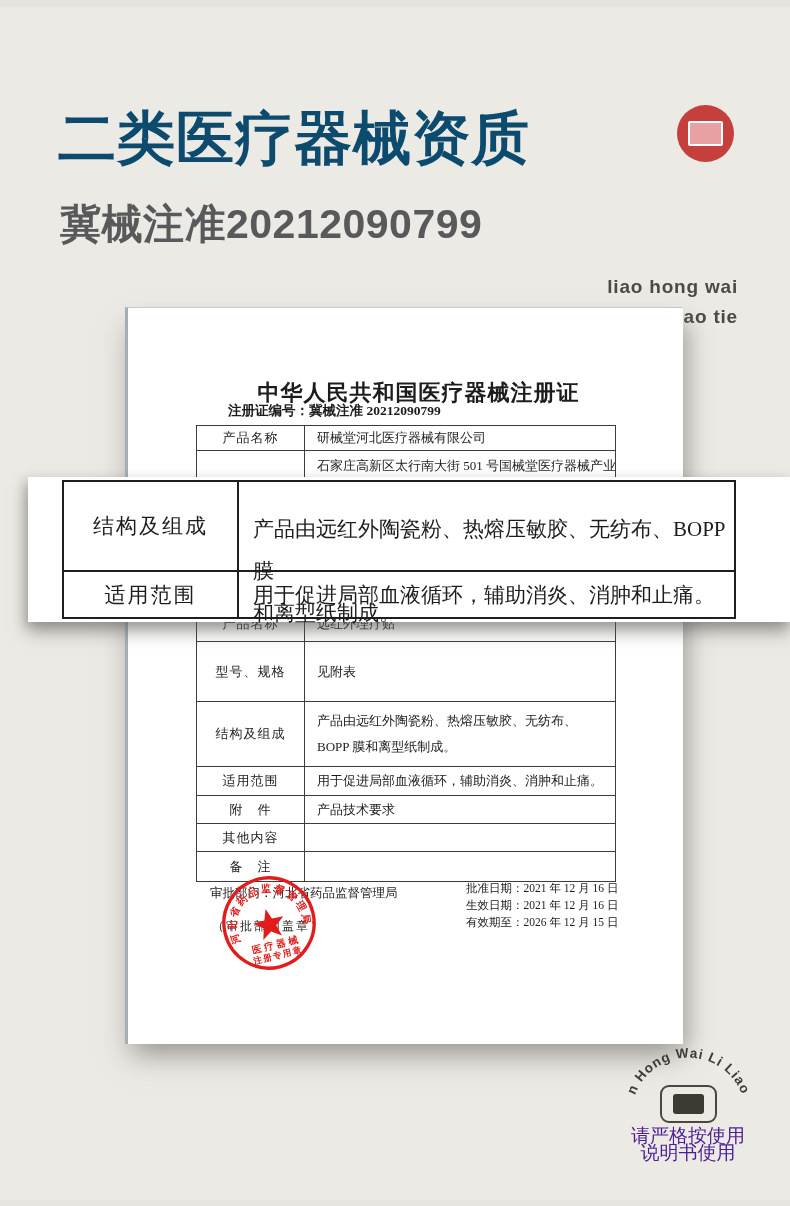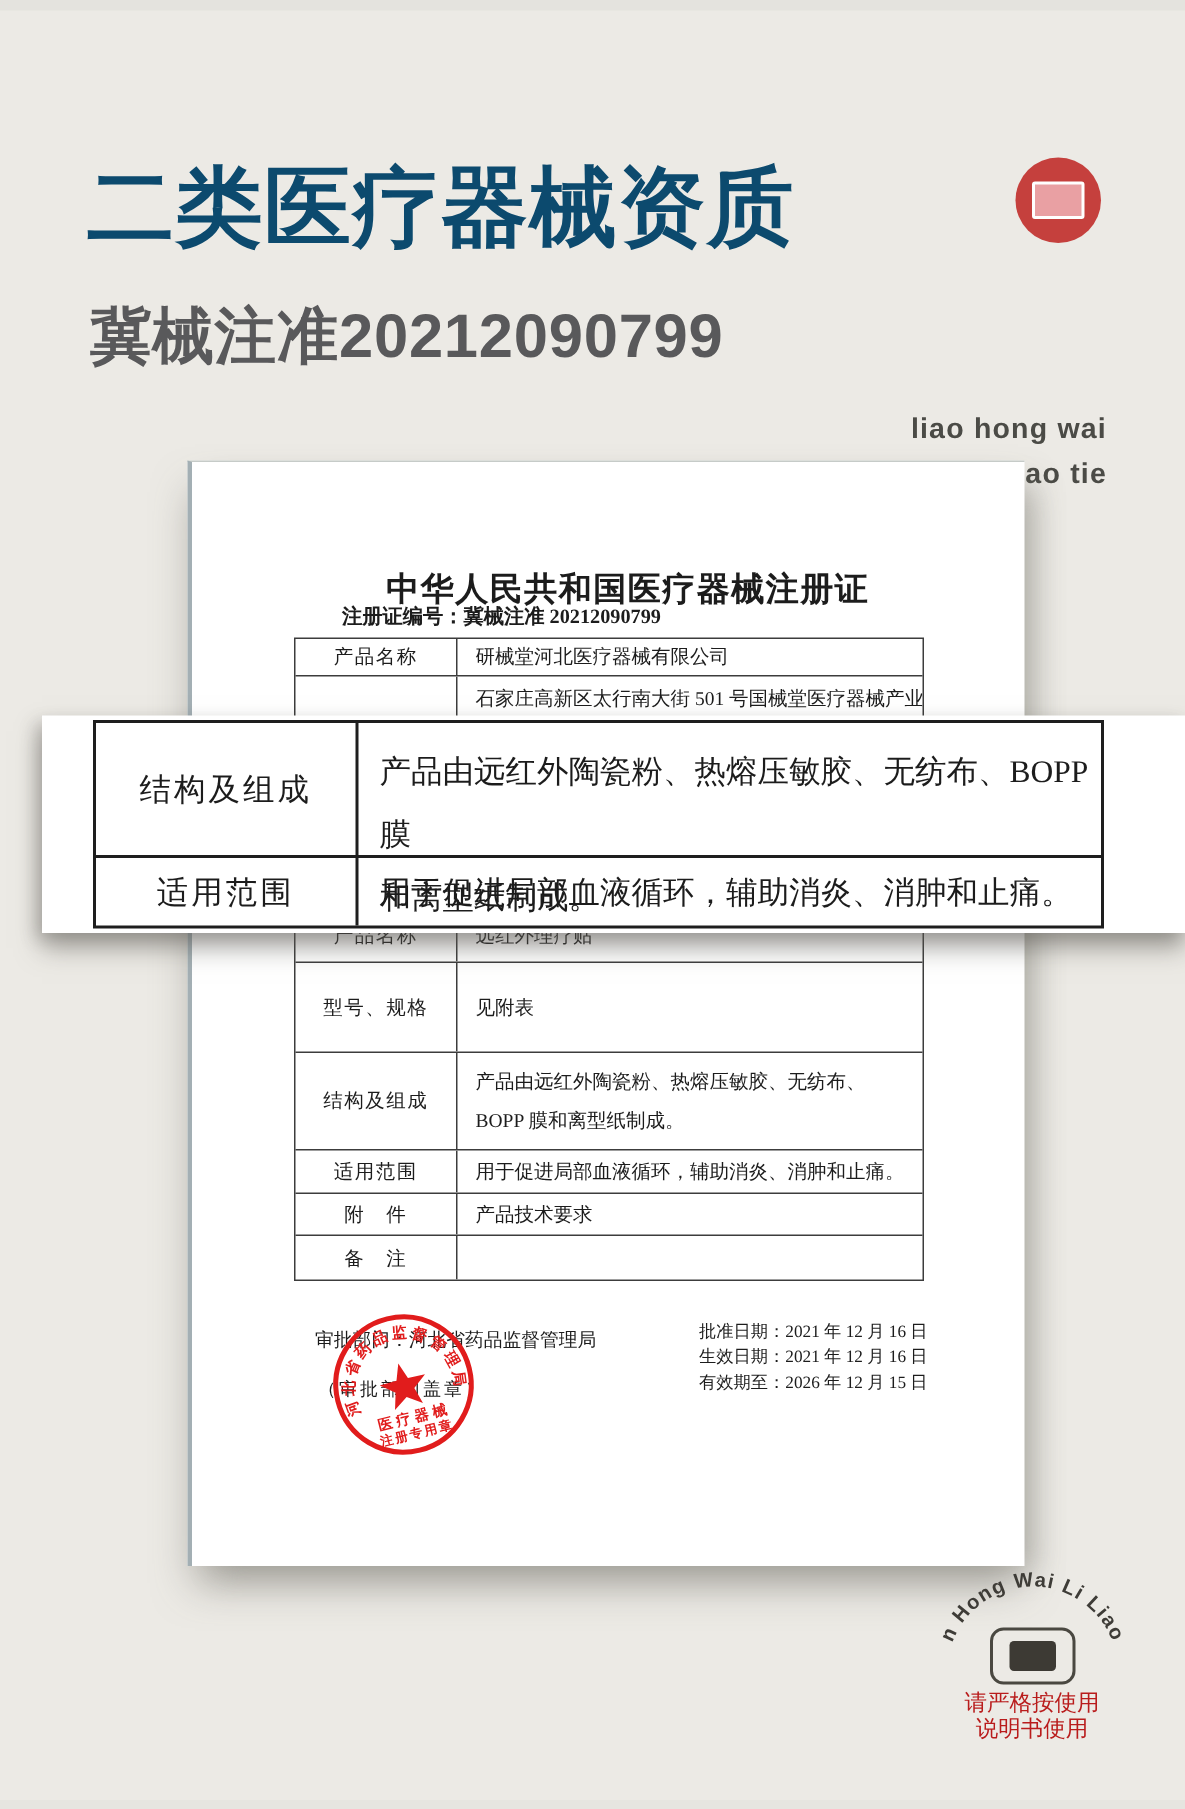--- a/index.html
+++ b/index.html
@@ -60,7 +60,7 @@
   .zlbl{width:175px;border-right:2px solid #1E1E1E;box-sizing:border-box;display:flex;
         align-items:center;justify-content:center;font-size:21px;letter-spacing:2px;}
   .zval{flex:1;padding-left:14px;box-sizing:border-box;font-size:21px;}
-  .zrow1 .zval{padding-top:11px;line-height:42px;}
+  .zrow1 .zval{padding-top:26px;line-height:42px;}
   .zrow2 .zval{display:flex;align-items:center;}
 
   

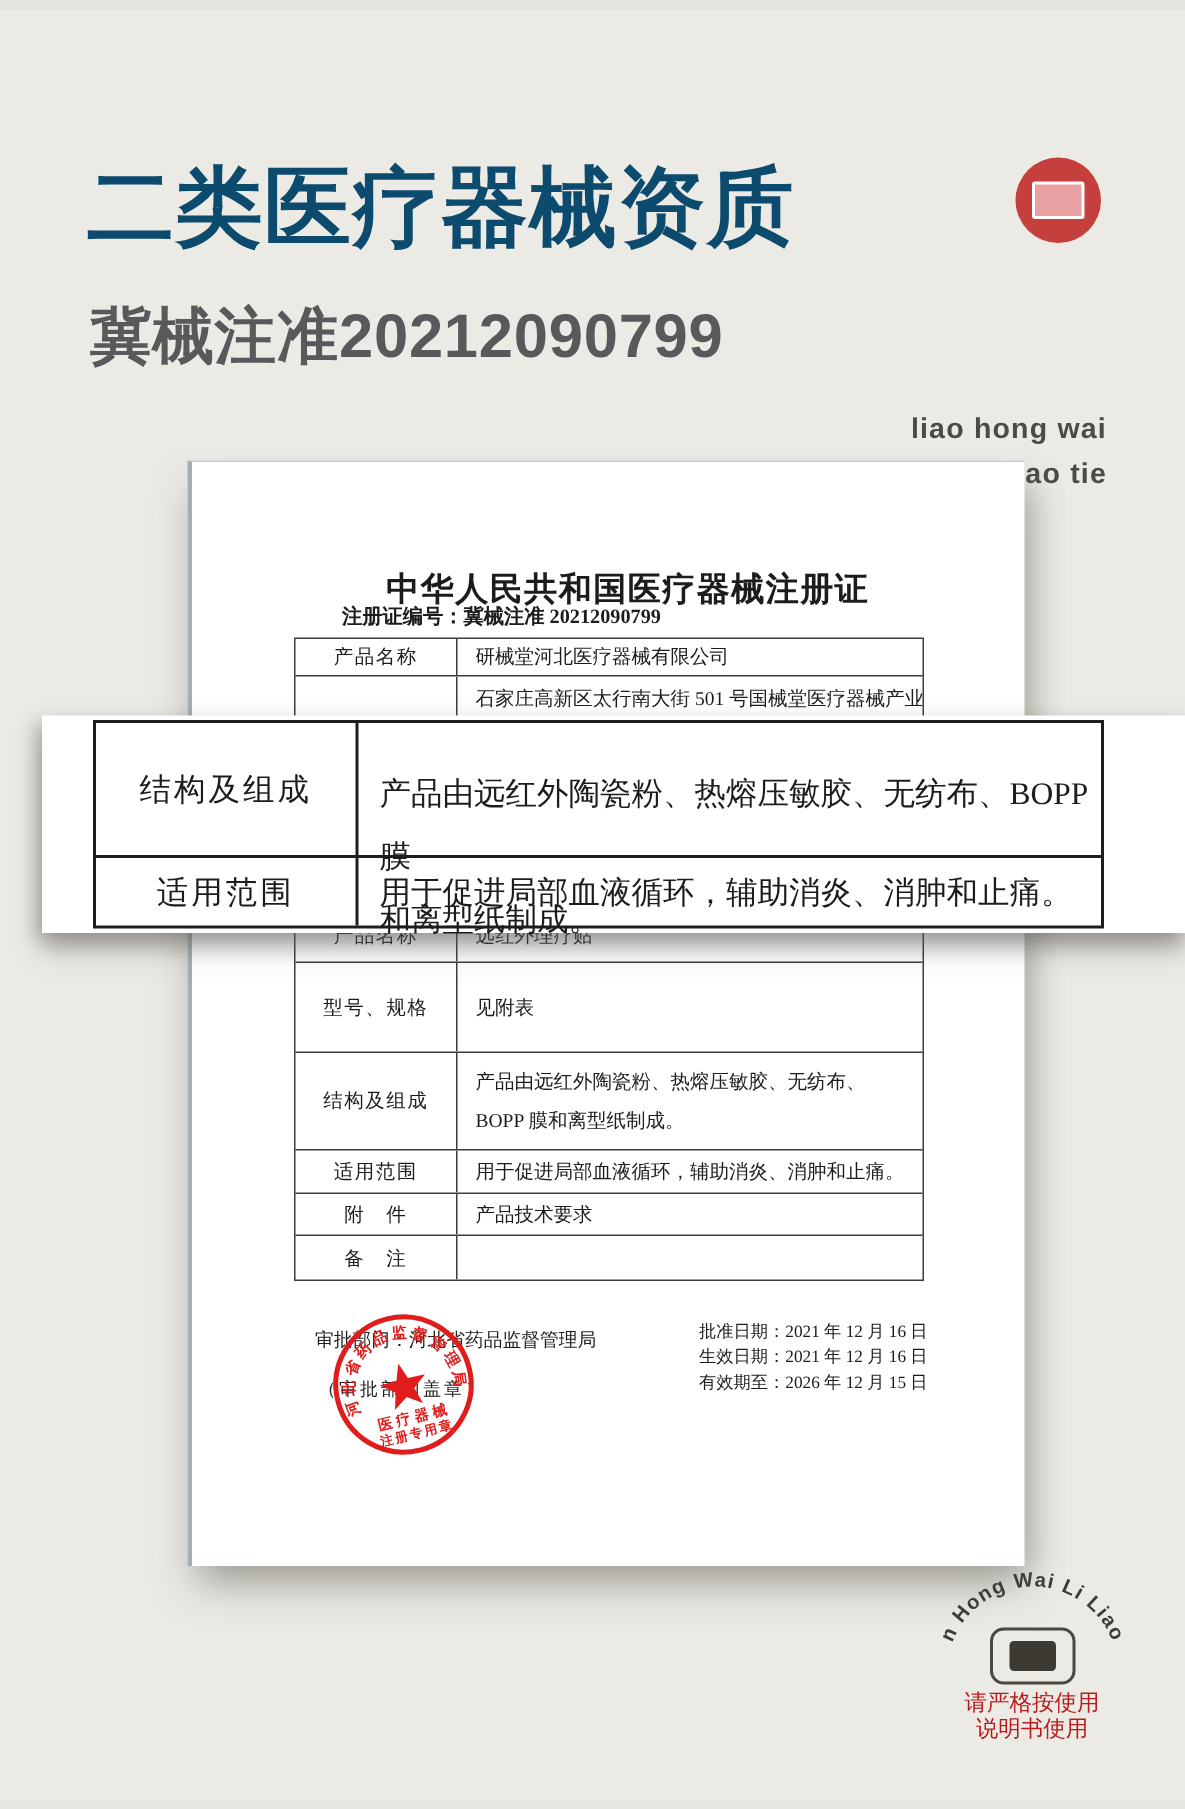--- a/index.html
+++ b/index.html
@@ -120,6 +120,10 @@
         <div class="lbl">附　件</div>
         <div class="val">产品技术要求</div>
       </div>
+      <div class="crow h28">
+        <div class="lbl">其他内容</div>
+        <div class="val"></div>
+      </div>
       <div class="crow h29">
         <div class="lbl">备　注</div>
         <div class="val"></div>

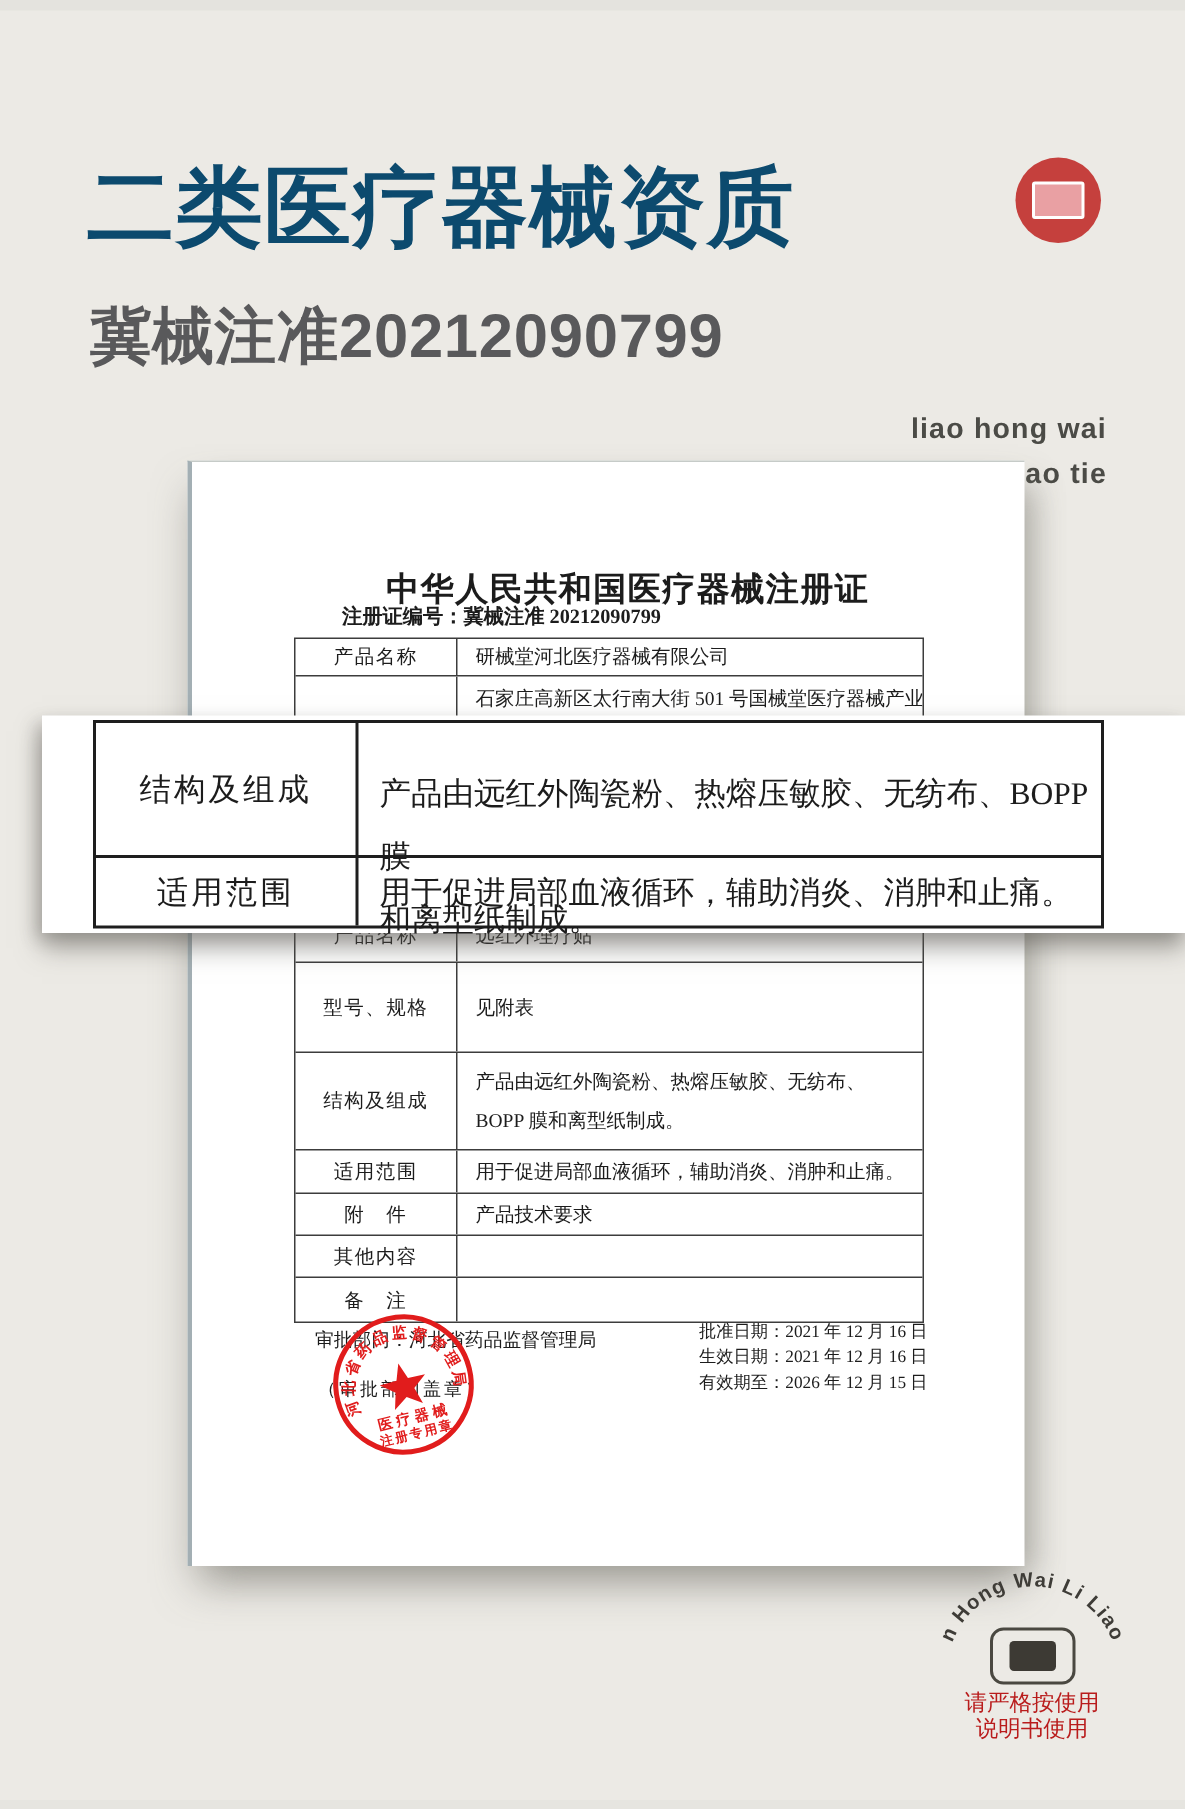--- a/index.html
+++ b/index.html
@@ -69,7 +69,7 @@
                  border-radius:9px;box-sizing:border-box;display:flex;align-items:center;justify-content:center;}
   .patch-inner{width:31px;height:20px;background:#3D3A34;border-radius:3px;}
   .badge-caption{position:absolute;left:613px;top:1127px;width:150px;text-align:center;
-                 font-size:15px;color:#b91c1c;line-height:17px;}
+                 font-size:19px;color:#4c1d95;line-height:17px;}
 </style>
 </head>
 <body>

